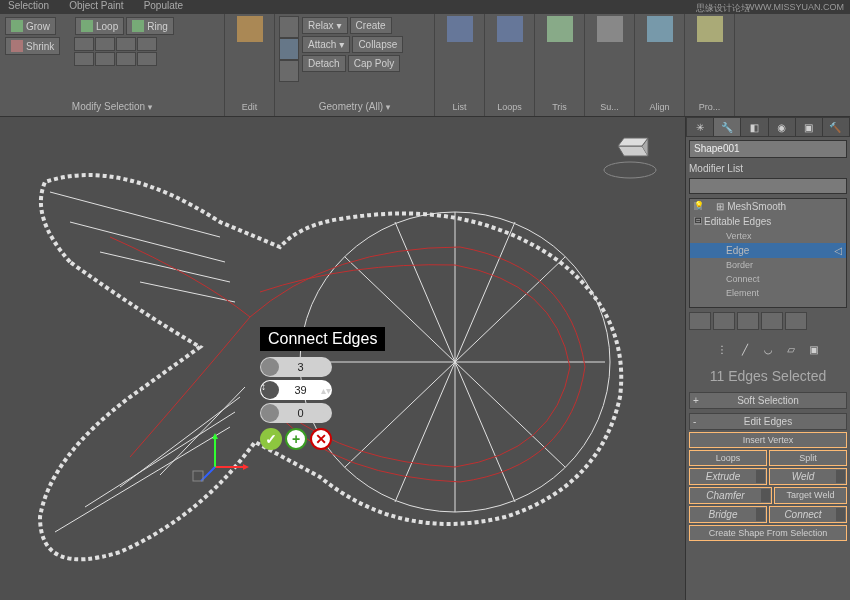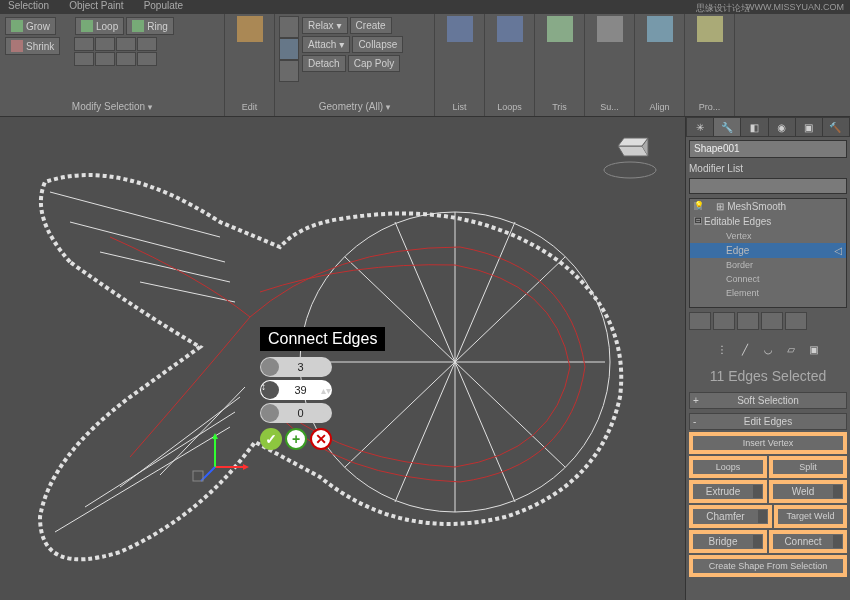--- a/index.html
+++ b/index.html
@@ -40,7 +40,7 @@
 .rollout-hdr .pm { position: absolute; left: 3px; }
 .info { text-align: center; padding: 6px; font-size: 14px; color: #aaa; }
 .btnrow { display: flex; gap: 2px; margin: 2px 0; }
-.pbtn { flex: 1; background: #6a6a6a; border: 4px solid #fdba74; padding: 2px; text-align: center; cursor: pointer; font-size: 9px; }
+.pbtn { flex: 1; background: #6a6a6a; border: 1px solid #fdba74; padding: 2px; text-align: center; cursor: pointer; font-size: 9px; }
 .pbtn.hasopt { position: relative; padding-right: 12px; }
 .pbtn .opt { position: absolute; right: 1px; top: 1px; bottom: 1px; width: 9px; background: #555; }
 .popup { position: absolute; z-index: 10; }

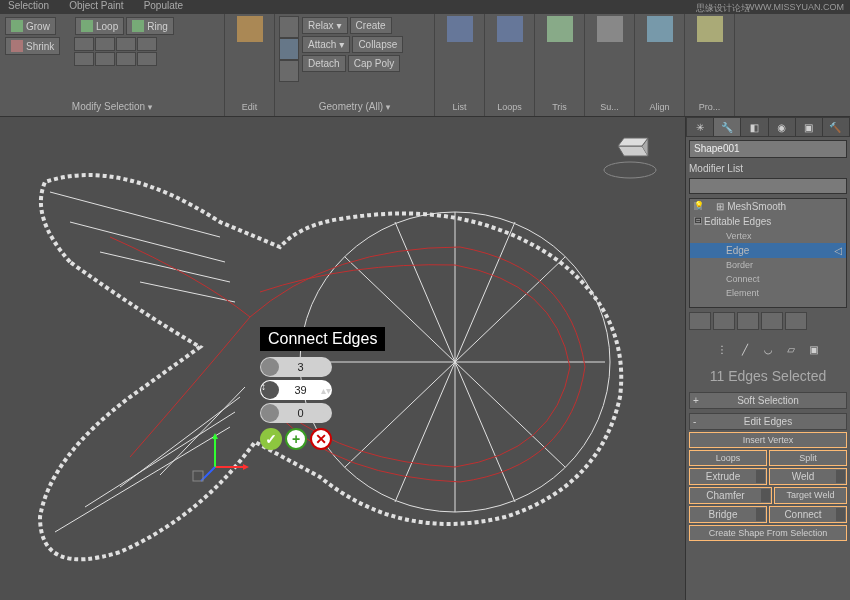--- a/index.html
+++ b/index.html
@@ -41,7 +41,7 @@
 .info { text-align: center; padding: 6px; font-size: 14px; color: #aaa; }
 .btnrow { display: flex; gap: 2px; margin: 2px 0; }
 .pbtn { flex: 1; background: #6a6a6a; border: 1px solid #fdba74; padding: 2px; text-align: center; cursor: pointer; font-size: 9px; }
-.pbtn.hasopt { position: relative; padding-right: 12px; }
+.pbtn.hasopt { position: relative; padding-right: 12px; font-style: italic; }
 .pbtn .opt { position: absolute; right: 1px; top: 1px; bottom: 1px; width: 9px; background: #555; }
 .popup { position: absolute; z-index: 10; }
 .popup-title { background: #000; color: #fff; padding: 3px 8px; font-size: 16px; margin-bottom: 6px; }

